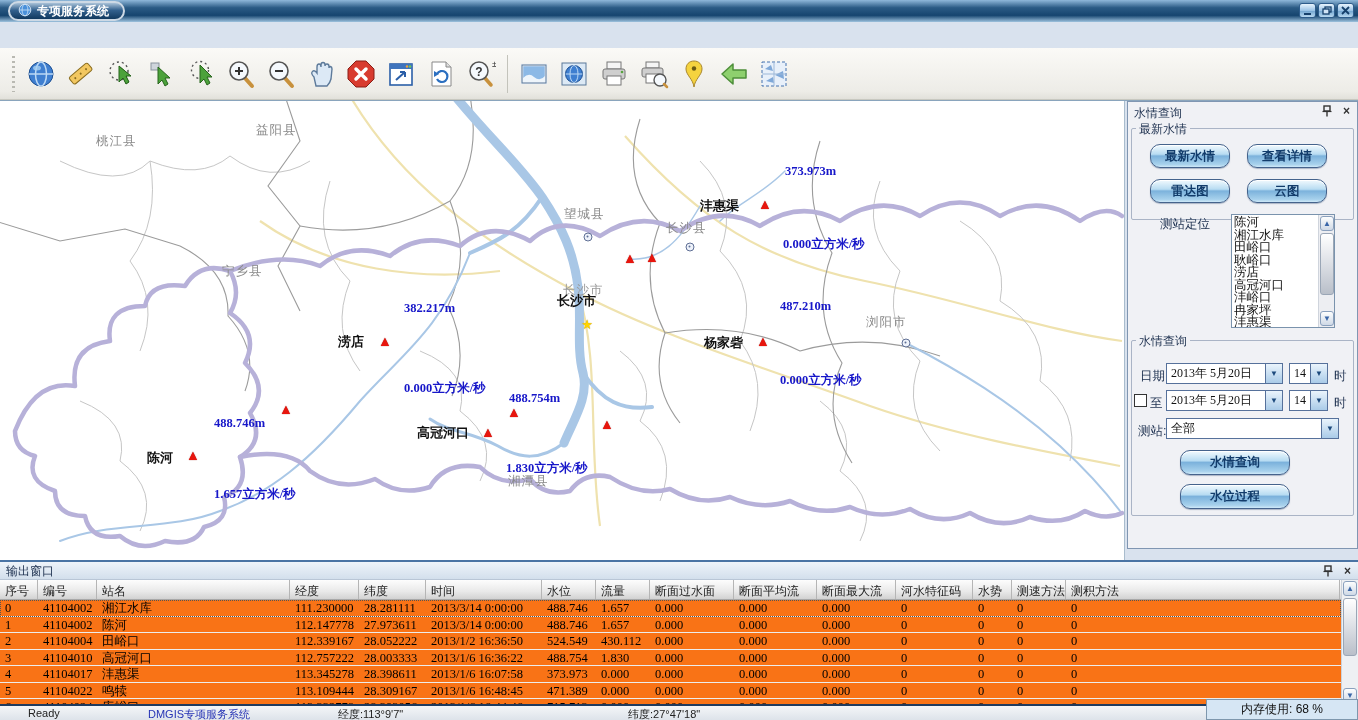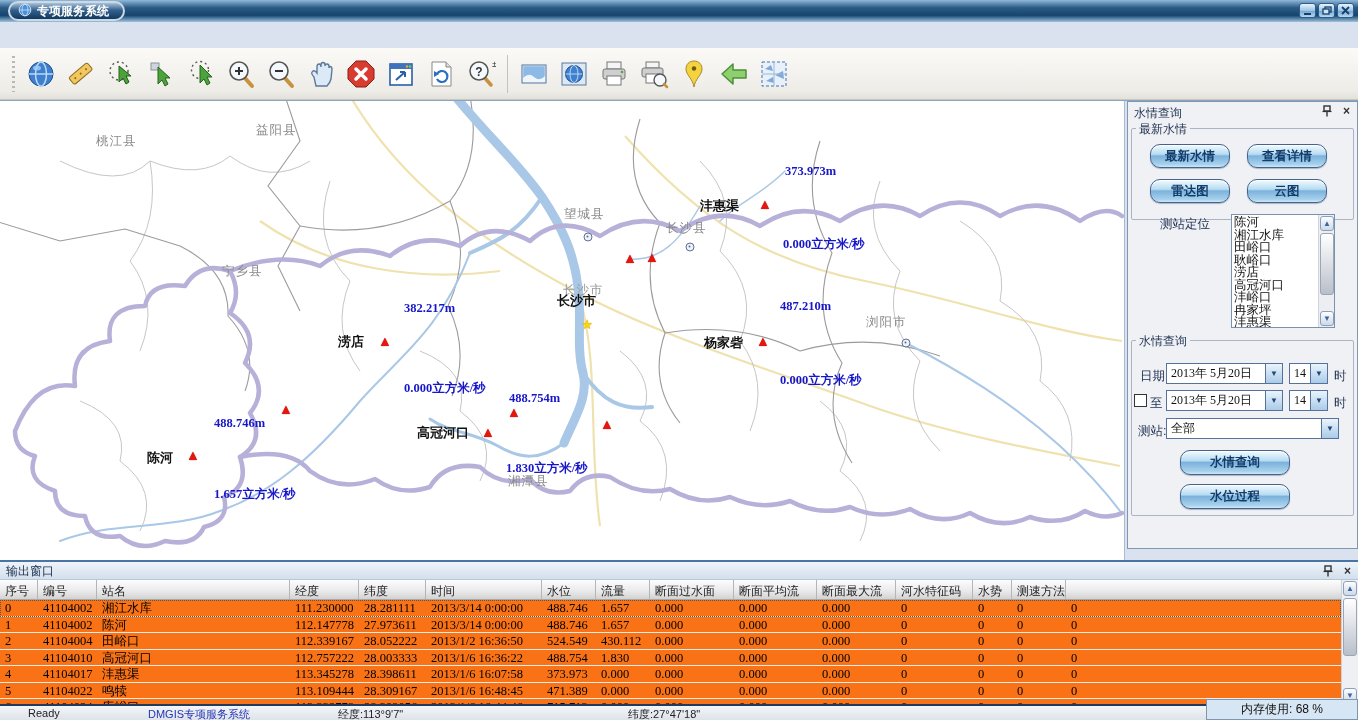--- a/index.html
+++ b/index.html
@@ -484,6 +484,7 @@
           <div class="th" style="width: 77px;">河水特征码</div>
           <div class="th" style="width: 39px;">水势</div>
           <div class="th" style="width: 54px;">测速方法</div>
+          <div class="th" style="width: 274px;">测积方法</div>
         </div>
       <div class="tbody" id="tbody">
           <div class="row focused">

